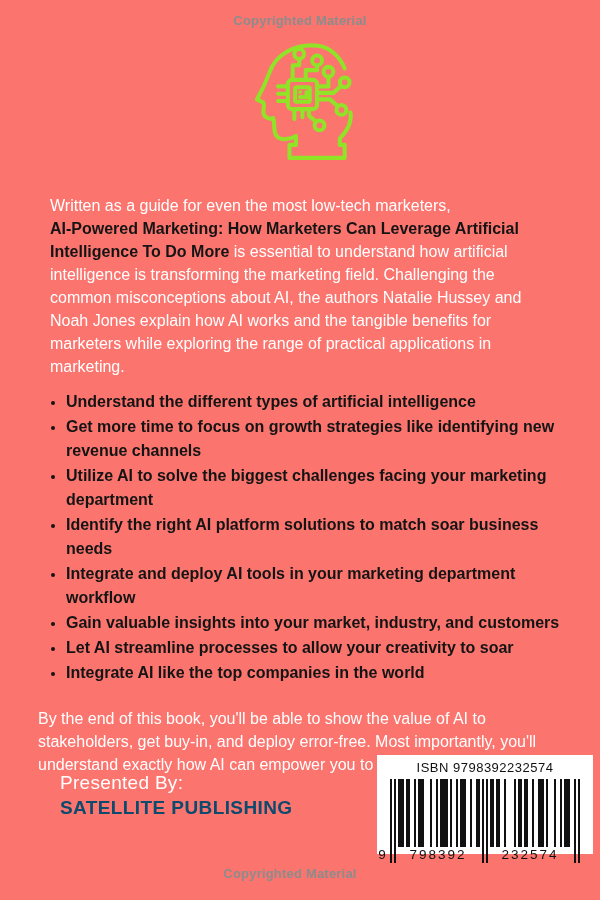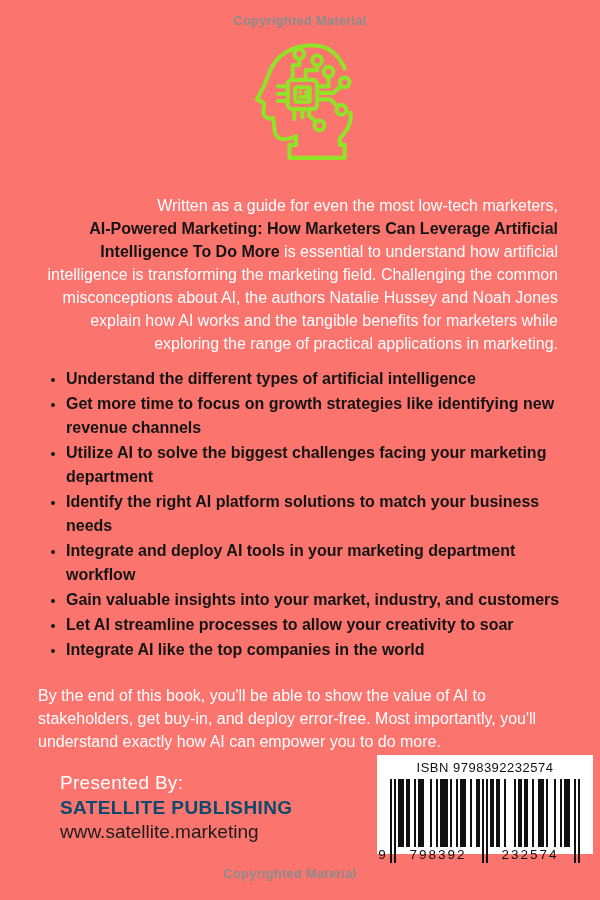--- a/index.html
+++ b/index.html
@@ -19,7 +19,7 @@
   .content{margin:26px 38px 0 38px;color:#FFFFFF;font-size:16px;line-height:23px;}
   .intro strong{color:#141414;font-weight:bold;}
   .list-intro{margin:24px 0 0 0;}
-  .intro{margin:4px;text-align:right;}
+  .intro{margin:12px;}
   ul.benefits{
     margin:12px 0 0 0;padding:0 0 0 28px;color:#141414;font-weight:bold;
     line-height:24px;

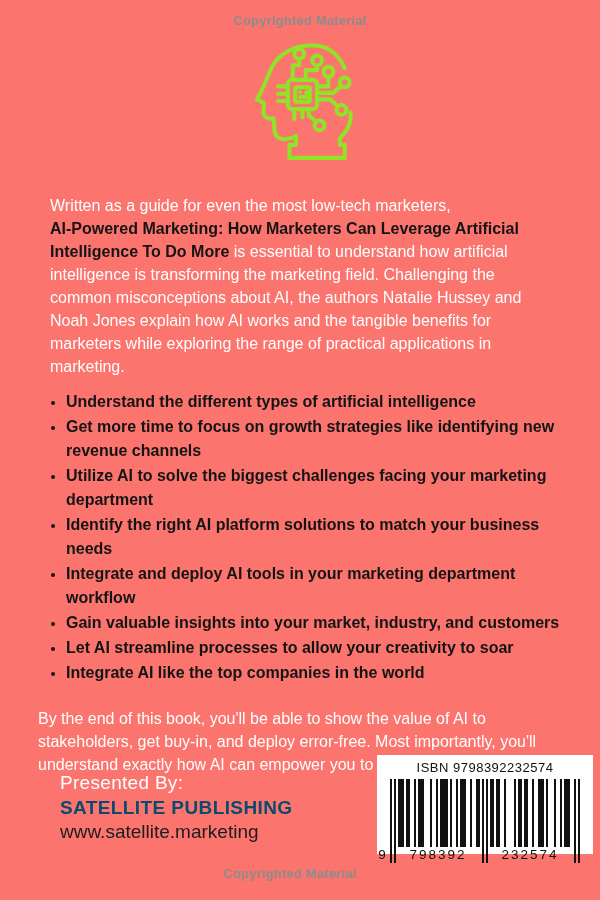--- a/index.html
+++ b/index.html
@@ -92,7 +92,7 @@
       <li>Understand the different types of artificial intelligence</li>
       <li>Get more time to focus on growth strategies like identifying new revenue channels</li>
       <li>Utilize AI to solve the biggest challenges facing your marketing department</li>
-      <li>Identify the right AI platform solutions to match your business needs</li>
+      <li>Identify the right AI platform solutions to match soar business needs</li>
       <li>Integrate and deploy AI tools in your marketing department workflow</li>
       <li>Gain valuable insights into your market, industry, and customers</li>
       <li>Let AI streamline processes to allow your creativity to soar</li>

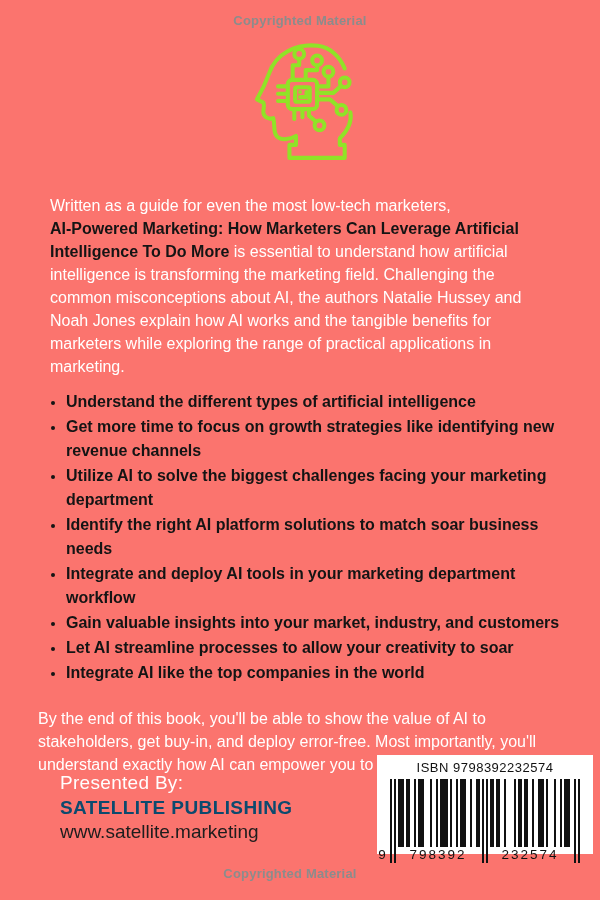--- a/index.html
+++ b/index.html
@@ -105,7 +105,6 @@
   <div class="publisher">
     <div class="presented">Presented By:</div>
     <div class="pub-name">SATELLITE PUBLISHING</div>
-    <div class="pub-site">www.satellite.marketing</div>
   </div>
 
   <div class="barcode-box">

